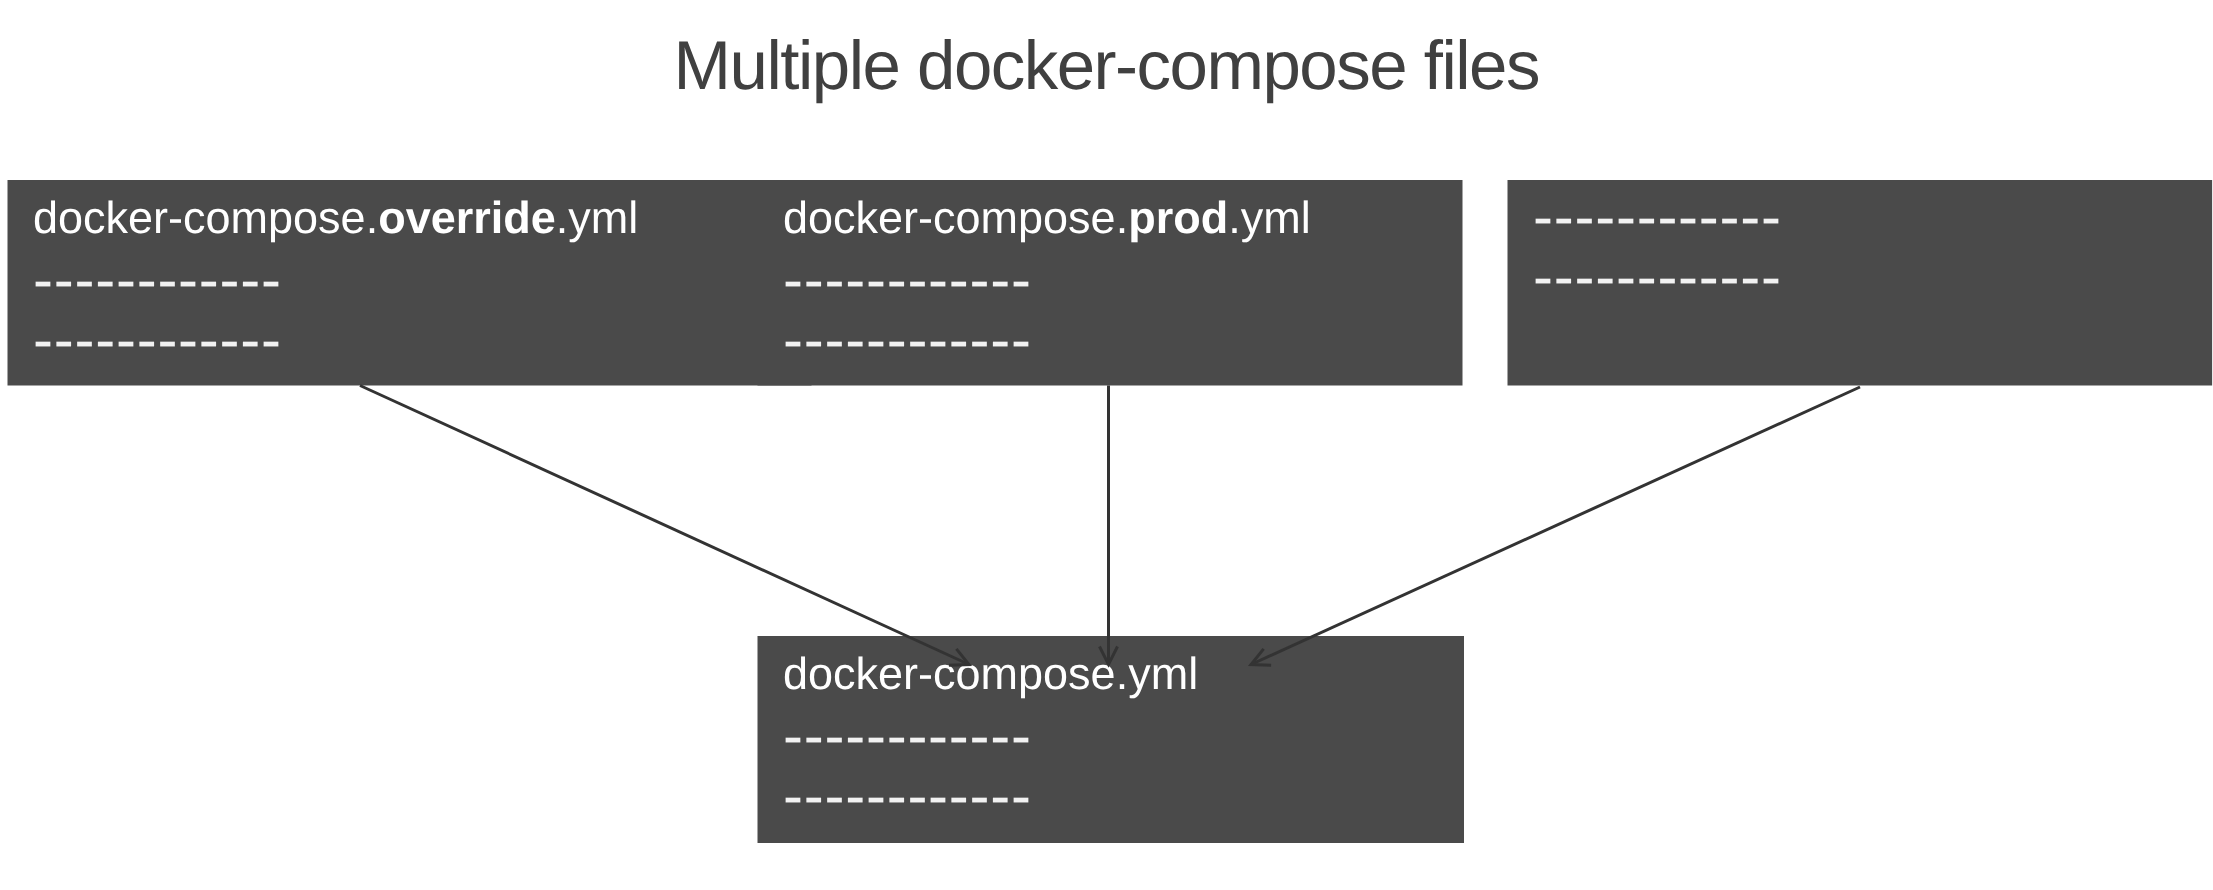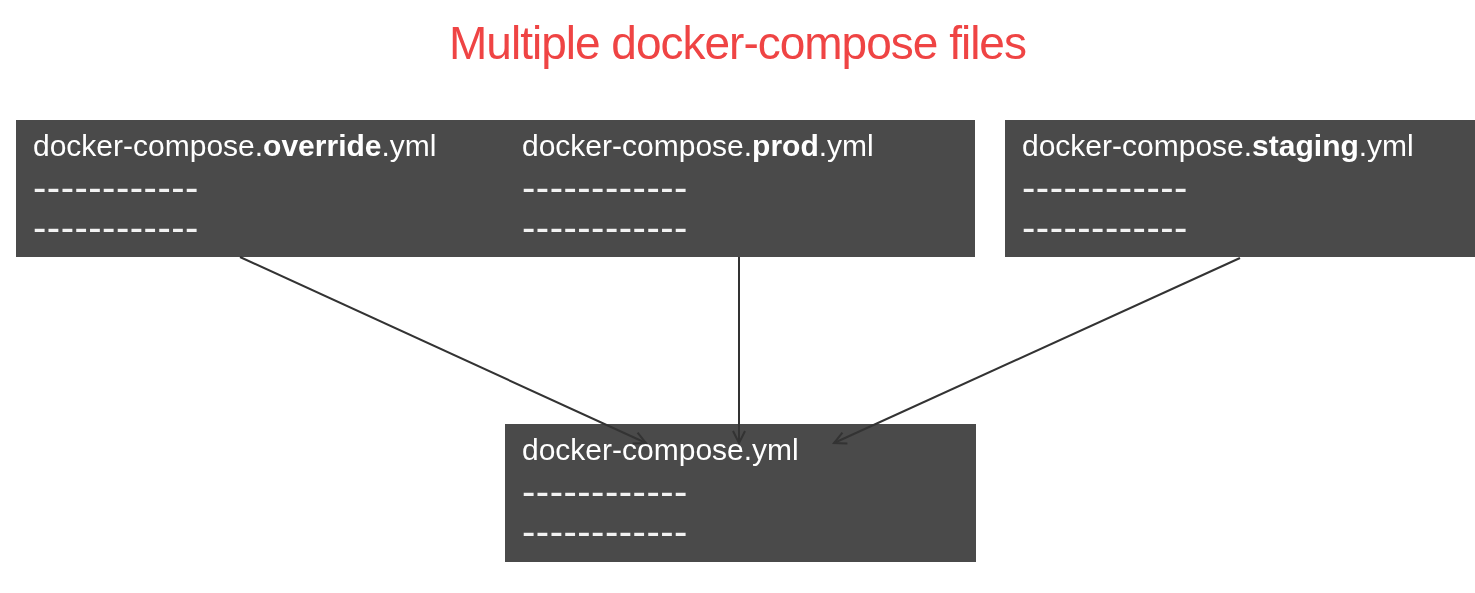--- a/index.html
+++ b/index.html
@@ -26,7 +26,7 @@
     line-height: 58px;
     font-weight: 300;
     letter-spacing: -1px;
-    color: #ef4444;
+    color: #404040;
   }
   .file-box {
     position: absolute;

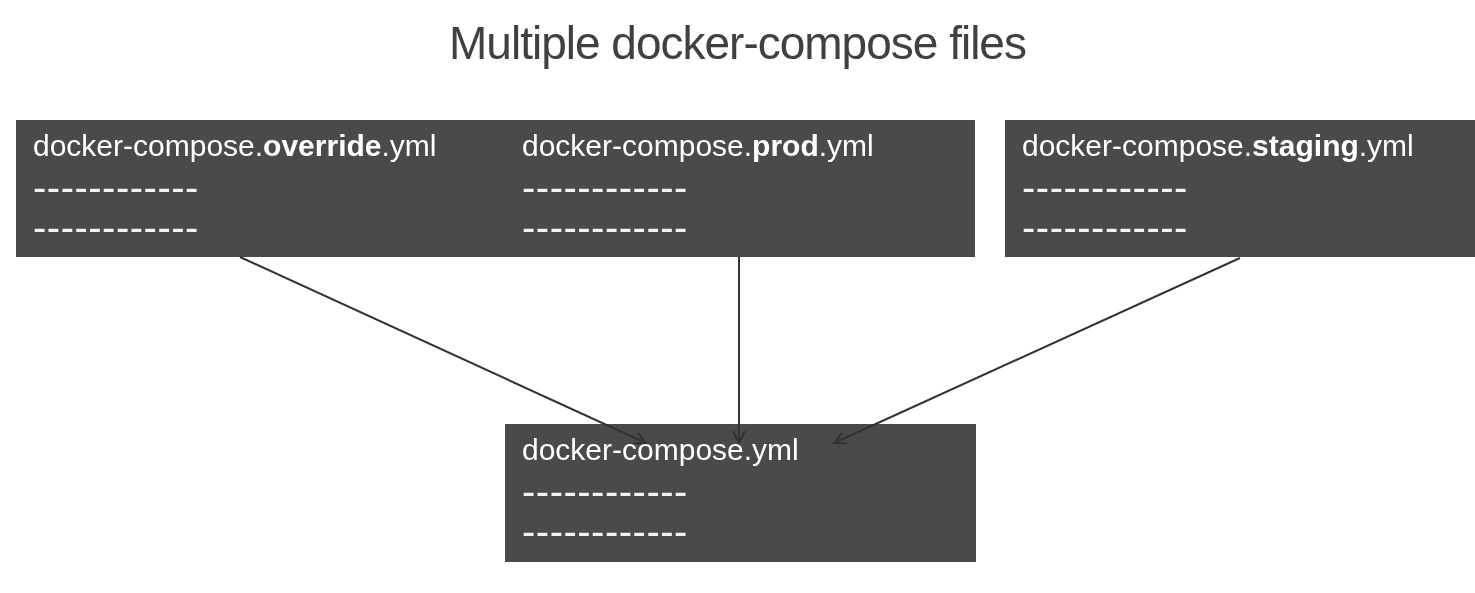--- a/index.html
+++ b/index.html
@@ -35,7 +35,7 @@
     box-sizing: border-box;
     padding: 5px 10px 0 17px;
   }
-  .box-override { left: 16px;    top: 120px; width: 536px; height: 137px; }
+  .box-override { left: 5px;    top: 120px; width: 536px; height: 137px; }
   .box-prod     { left: 505px;  top: 120px; width: 470px; height: 137px; }
   .box-staging  { left: 1005px; top: 120px; width: 470px; height: 137px; }
   .box-base     { left: 505px;  top: 424px; width: 471px; height: 138px; }

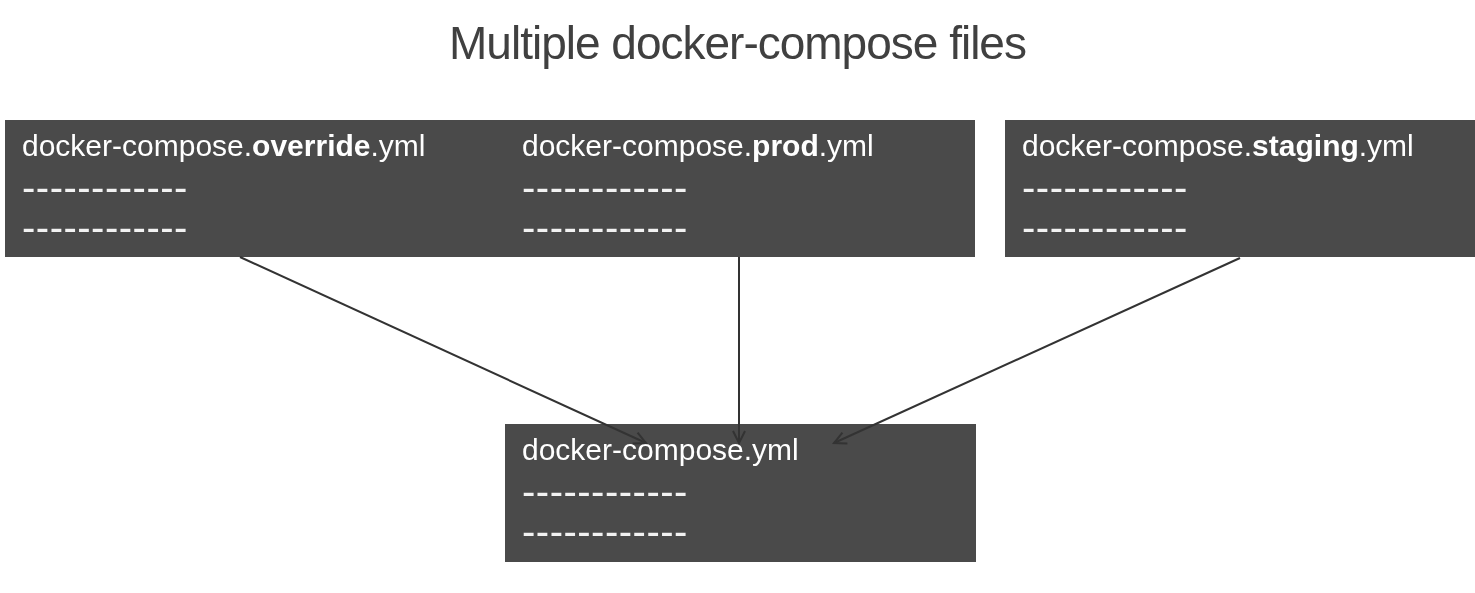--- a/index.html
+++ b/index.html
@@ -88,7 +88,6 @@
   </div>
 
   <div class="file-box box-staging">
-    <div class="file-name"><span>docker-compose.</span><span class="variant">staging</span><span>.yml</span></div>
     <div class="dash-line">------------</div>
     <div class="dash-line">------------</div>
   </div>

